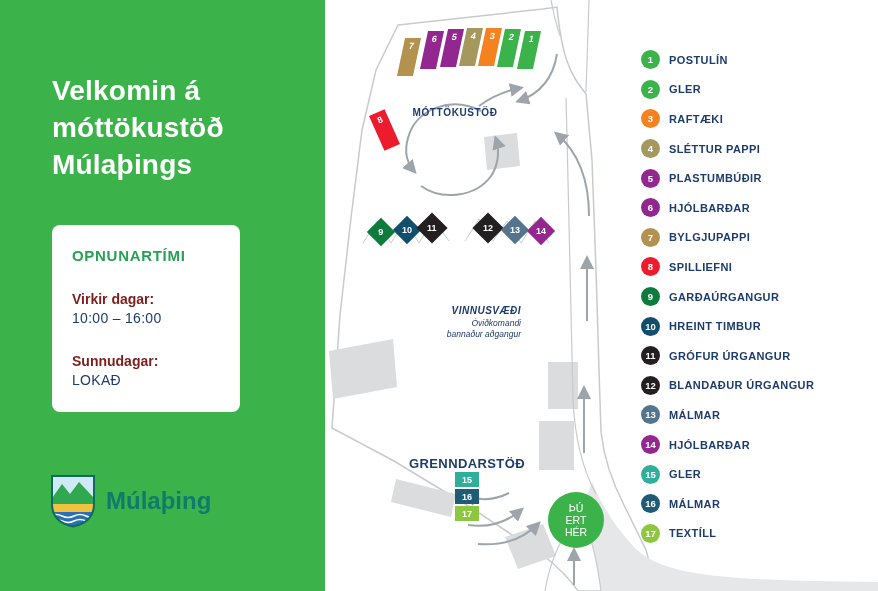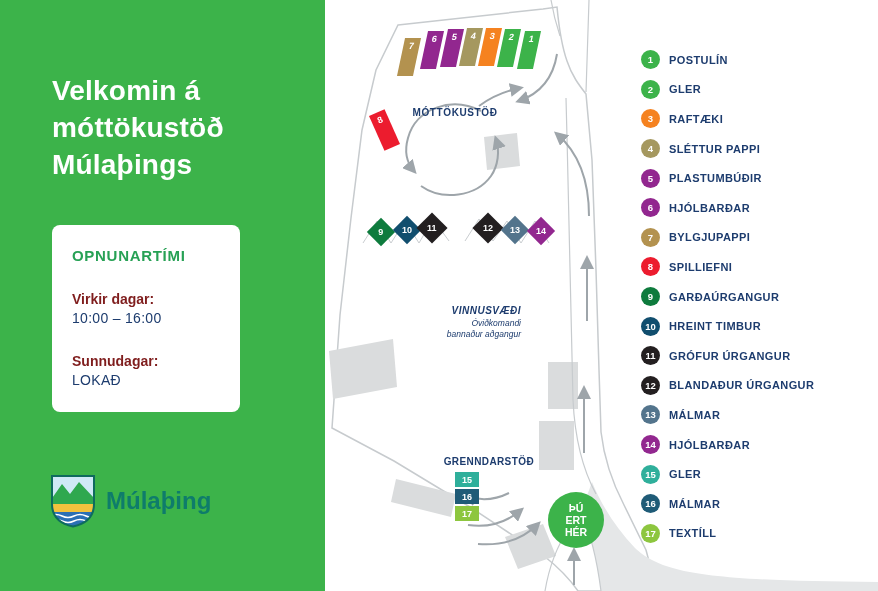--- a/index.html
+++ b/index.html
@@ -35,7 +35,7 @@
   .work-area { position: absolute; left: 379px; top: 305px; width: 142px; text-align: right; z-index: 3; color: #1D3C6E; font-style: italic; }
   .wa-title { font-size: 10px; font-weight: bold; letter-spacing: 0.5px; }
   .wa-note  { font-size: 8.5px; margin-top: 2px; white-space: pre-line; line-height: 1.3; }
-  .grennd { left: 400px; top: 456px; width: 134px; font-size: 10px; letter-spacing: 0.4px; text-align: right; }
+  .grennd { left: 400px; top: 456px; width: 134px; font-size: 13px; letter-spacing: 0.4px; }
   .yah { position: absolute; left: 548px; top: 492px; width: 56px; height: 56px; border-radius: 50%;
          background: #3CB34A; color: #fff; display: flex; align-items: center; justify-content: center;
          text-align: center; font-size: 10.5px; font-weight: bold; line-height: 1.15;

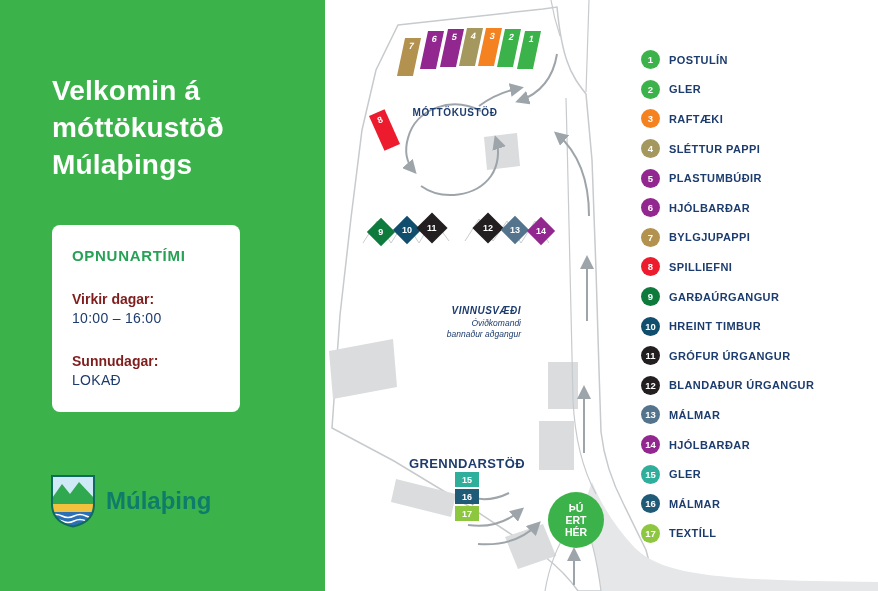--- a/index.html
+++ b/index.html
@@ -38,7 +38,7 @@
   .grennd { left: 400px; top: 456px; width: 134px; font-size: 13px; letter-spacing: 0.4px; }
   .yah { position: absolute; left: 548px; top: 492px; width: 56px; height: 56px; border-radius: 50%;
          background: #3CB34A; color: #fff; display: flex; align-items: center; justify-content: center;
-         text-align: center; font-size: 10.5px; font-weight: bold; line-height: 1.15;
+         text-align: center; font-size: 10.5px; font-weight: normal; line-height: 1.15;
          white-space: pre-line; z-index: 4; }
 
   

